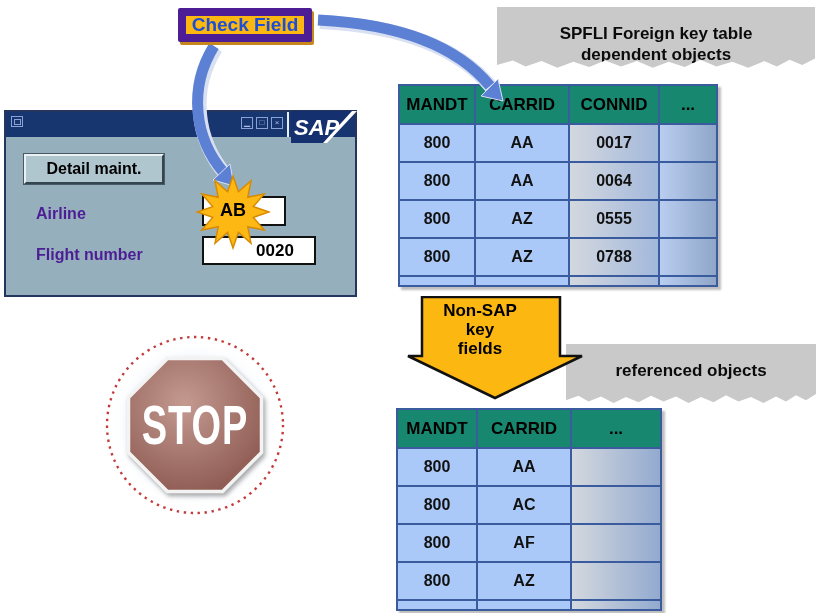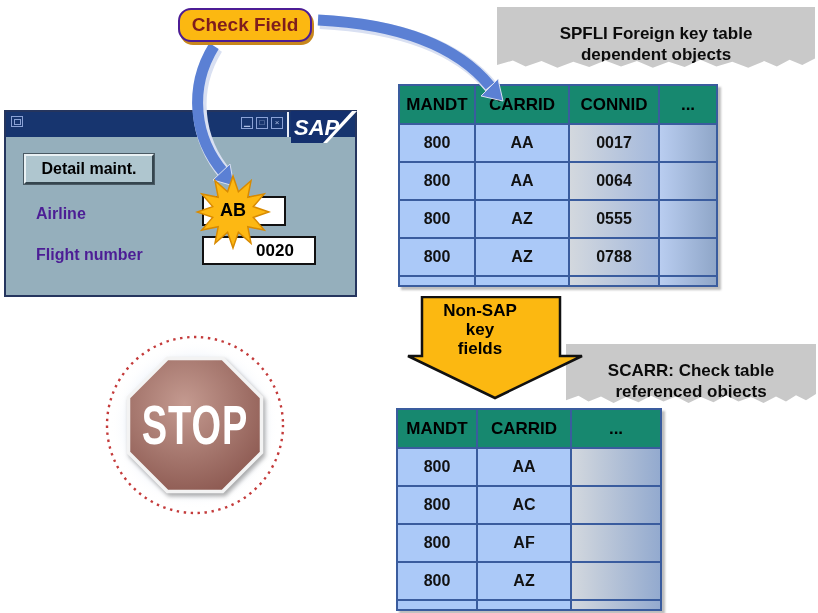--- a/index.html
+++ b/index.html
@@ -9,10 +9,10 @@
   
   .check-field{
     position:absolute;left:178px;top:8px;width:134px;height:34px;z-index:6;
-    background:#FCB811;border:2px solid #4c1d95;border-radius:13px;
+    background:#FCB811;border:8px solid #4c1d95;border-radius:2px;
     box-shadow:2px 3px 0 #c8871c;
     display:flex;align-items:center;justify-content:center;
-    font-weight:bold;font-size:19px;color:#7f1d1d;
+    font-weight:bold;font-size:19px;color:#1d4ed8;
   }
 
   

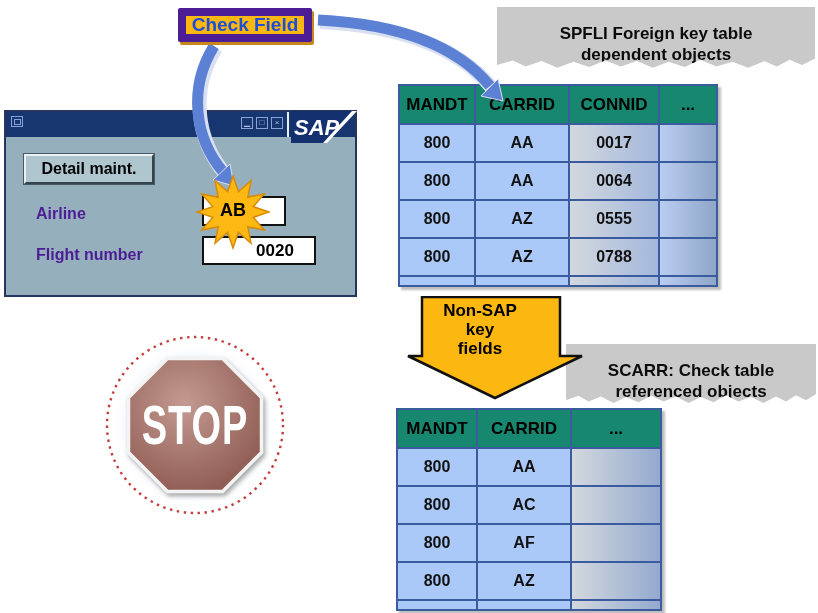--- a/index.html
+++ b/index.html
@@ -38,7 +38,7 @@
   .sap-logo{position:absolute;right:-2px;top:-1px;z-index:3;}
 
   .detail-btn{
-    position:absolute;left:18px;top:42px;width:130px;height:30px;
+    position:absolute;left:18px;top:42px;width:140px;height:30px;
     background:#AFC6CF;
     border-top:2px solid #e9f1f4;border-left:2px solid #e9f1f4;
     border-right:2px solid #35454e;border-bottom:2px solid #35454e;

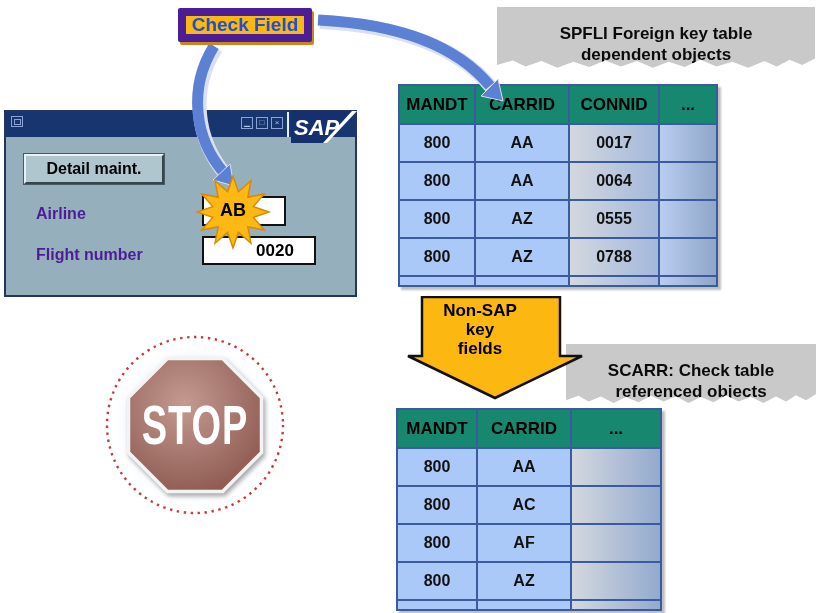--- a/index.html
+++ b/index.html
@@ -195,7 +195,6 @@
   </div>
 
   <div class="banner scarr-banner">
-    <div>SCARR: Check table</div>
     <div>referenced objects</div>
   </div>
 

